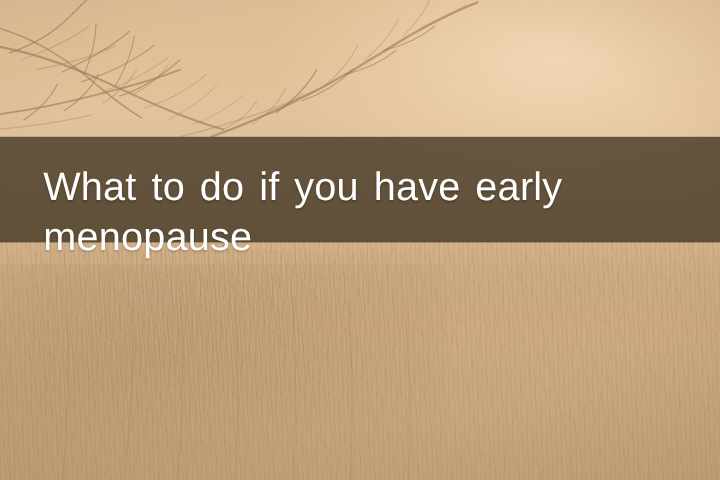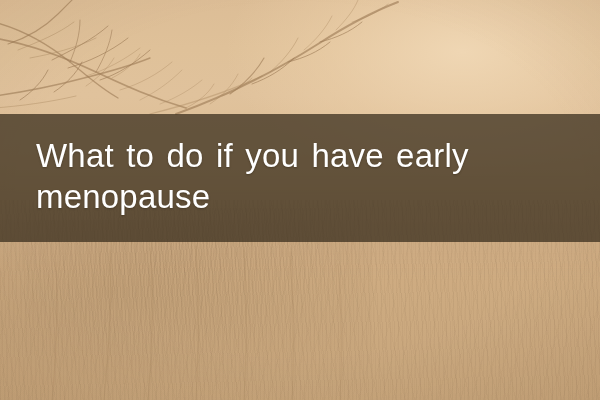--- a/index.html
+++ b/index.html
@@ -174,7 +174,7 @@
     left: 0;
     right: 0;
     top: 114px;
-    height: 128px;
+    height: 88px;
     background: rgba(60, 48, 32, 0.76);
     display: flex;
     align-items: flex-start;

